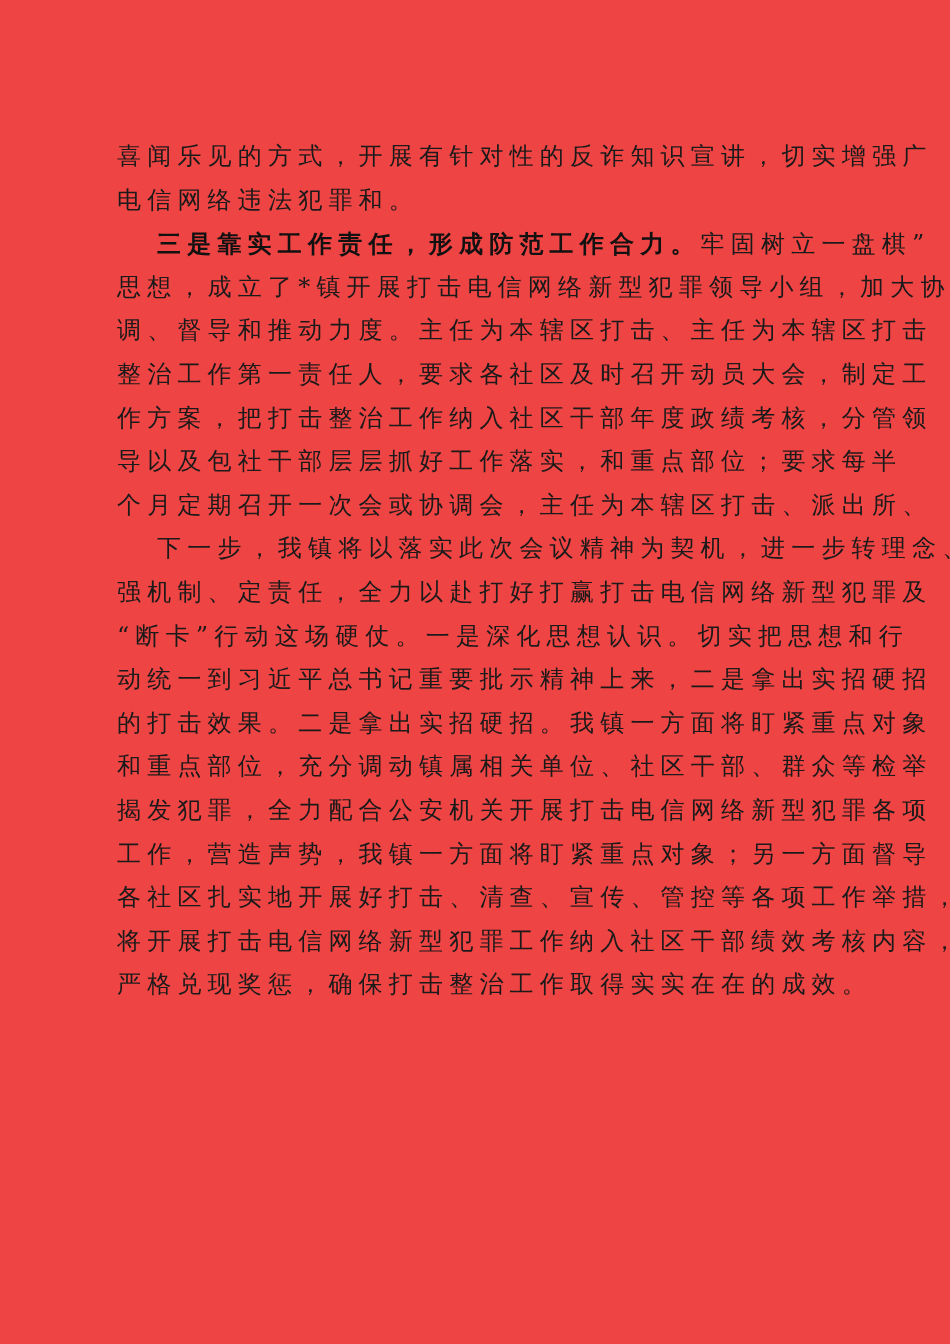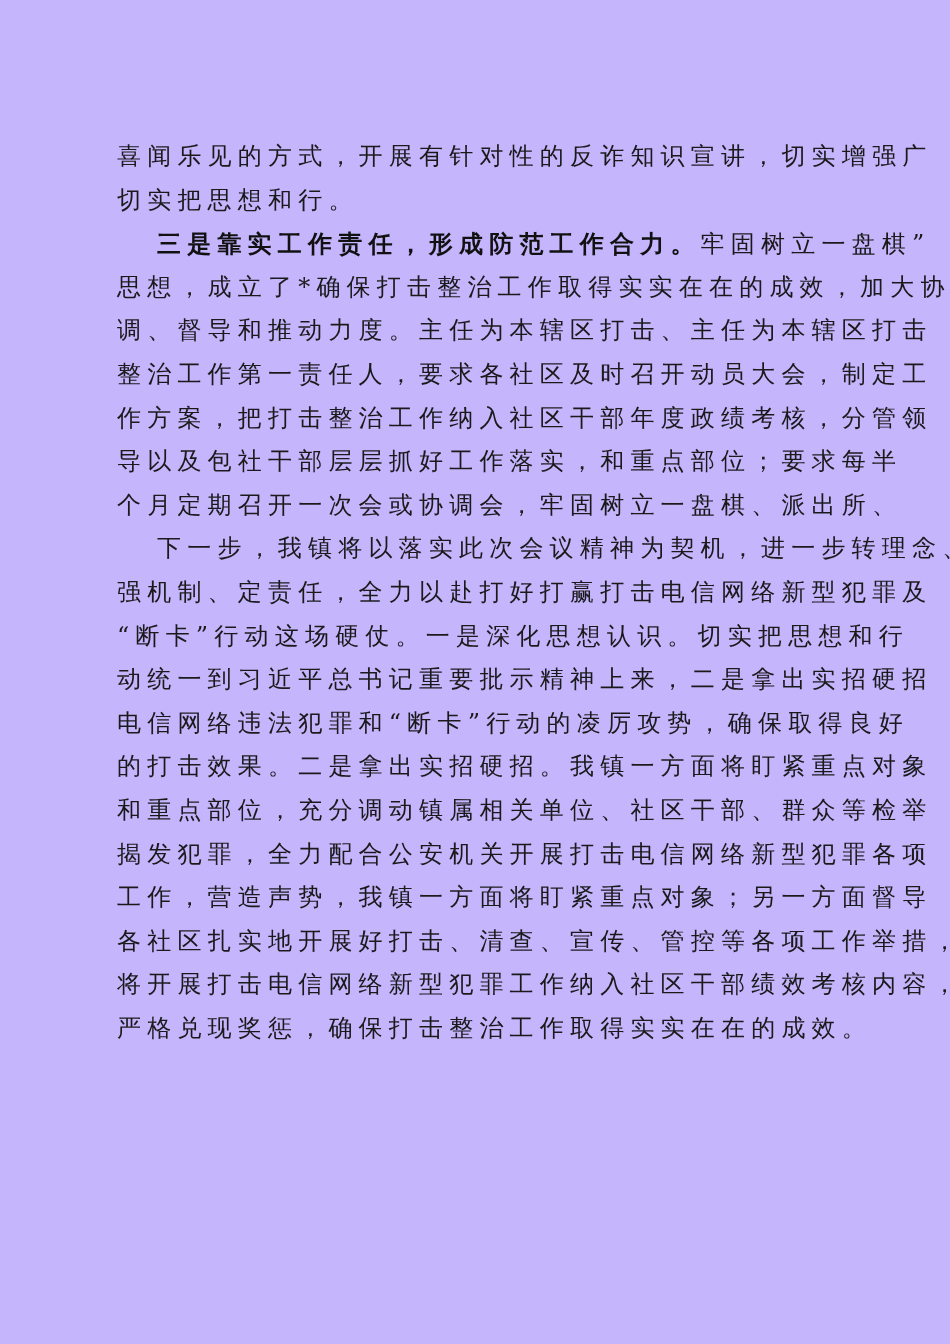--- a/index.html
+++ b/index.html
@@ -19,7 +19,7 @@
       top: 0;
       width: 950px;
       height: 1344px;
-      background: #c4b5fd;
+      background: #ef4444;
     }
     .text-block {
       position: absolute;

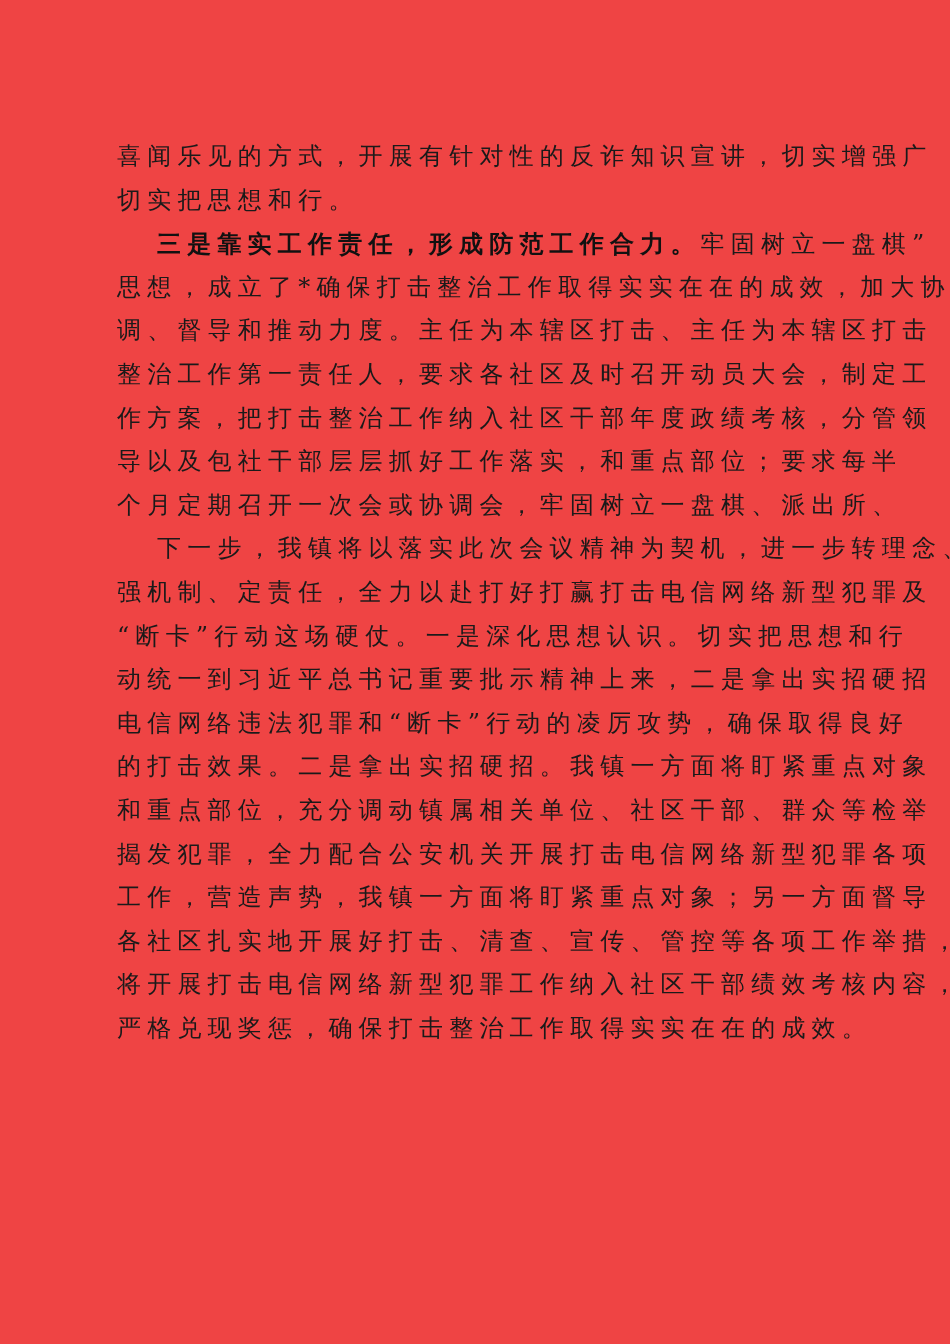--- a/index.html
+++ b/index.html
@@ -52,7 +52,7 @@
 <div class="page">
   <div class="text-block">
     <span class="line">喜闻乐见的方式，开展有针对性的反诈知识宣讲，切实增强广</span>
-    <span class="line">切实把思想和行。</span>
+    <span class="line">电信网络违法犯罪和。</span>
     <span class="line indent"><span class="bold">三是靠实工作责任，形成防范工作合力。</span><span>牢固树立一盘棋”</span></span>
     <span class="line">思想，成立了*确保打击整治工作取得实实在在的成效，加大协</span>
     <span class="line">调、督导和推动力度。主任为本辖区打击、主任为本辖区打击</span>

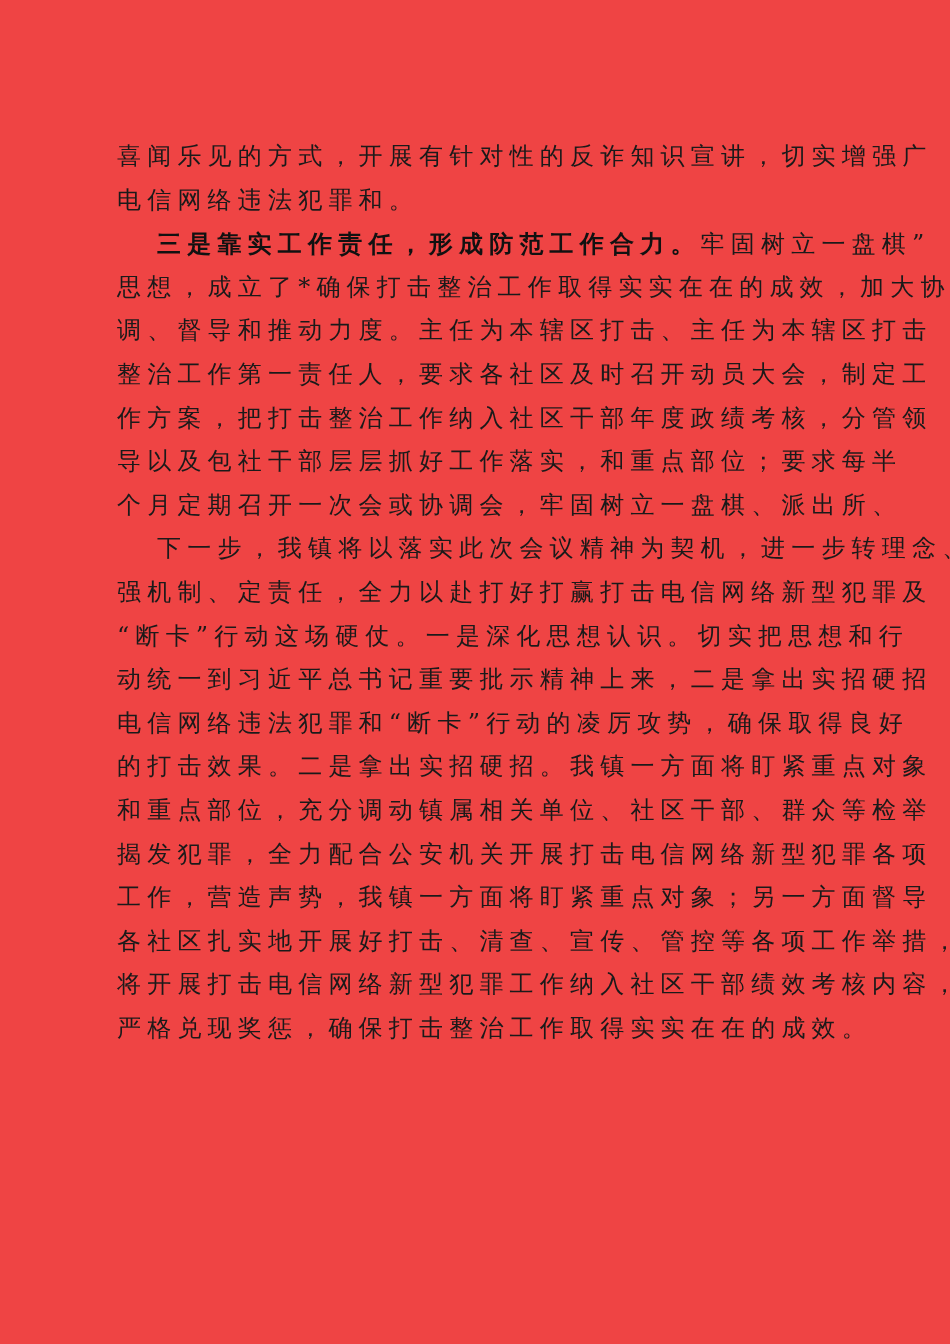--- a/index.html
+++ b/index.html
@@ -54,7 +54,7 @@
     <span class="line">喜闻乐见的方式，开展有针对性的反诈知识宣讲，切实增强广</span>
     <span class="line">电信网络违法犯罪和。</span>
     <span class="line indent"><span class="bold">三是靠实工作责任，形成防范工作合力。</span><span>牢固树立一盘棋”</span></span>
-    <span class="line">思想，成立了*确保打击整治工作取得实实在在的成效，加大协</span>
+    <span class="line">思想，成立了*镇开展打击电信网络新型犯罪领导小组，加大协</span>
     <span class="line">调、督导和推动力度。主任为本辖区打击、主任为本辖区打击</span>
     <span class="line">整治工作第一责任人，要求各社区及时召开动员大会，制定工</span>
     <span class="line">作方案，把打击整治工作纳入社区干部年度政绩考核，分管领</span>

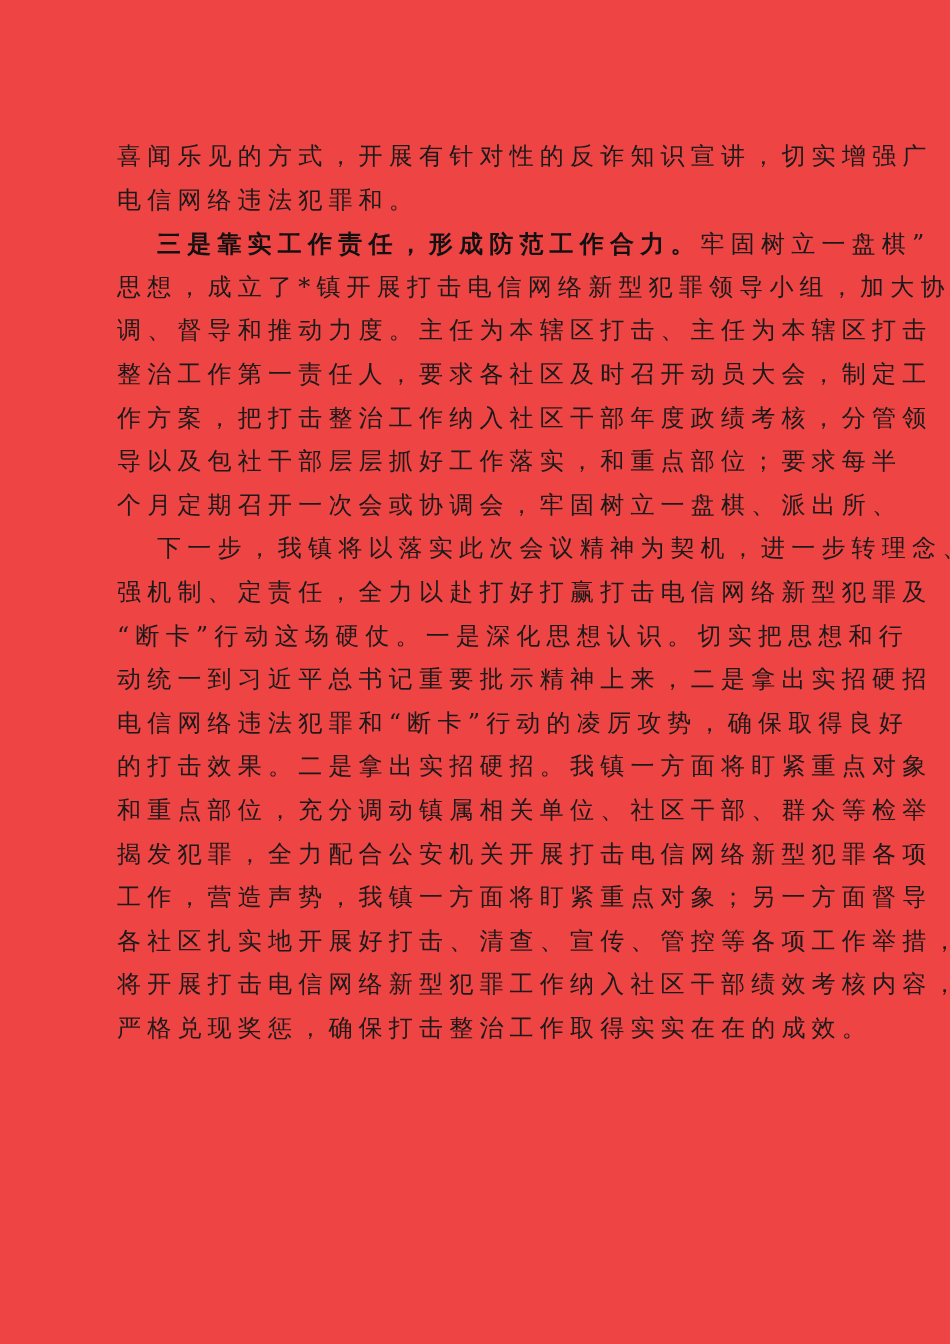--- a/index.html
+++ b/index.html
@@ -59,7 +59,7 @@
     <span class="line">整治工作第一责任人，要求各社区及时召开动员大会，制定工</span>
     <span class="line">作方案，把打击整治工作纳入社区干部年度政绩考核，分管领</span>
     <span class="line">导以及包社干部层层抓好工作落实，和重点部位；要求每半</span>
-    <span class="line">个月定期召开一次会或协调会，牢固树立一盘棋、派出所、</span>
+    <span class="line">个月定期召开一次会或协调会，主任为本辖区打击、派出所、</span>
     <span class="line indent">下一步，我镇将以落实此次会议精神为契机，进一步转理念、</span>
     <span class="line">强机制、定责任，全力以赴打好打赢打击电信网络新型犯罪及</span>
     <span class="line">“断卡”行动这场硬仗。一是深化思想认识。切实把思想和行</span>

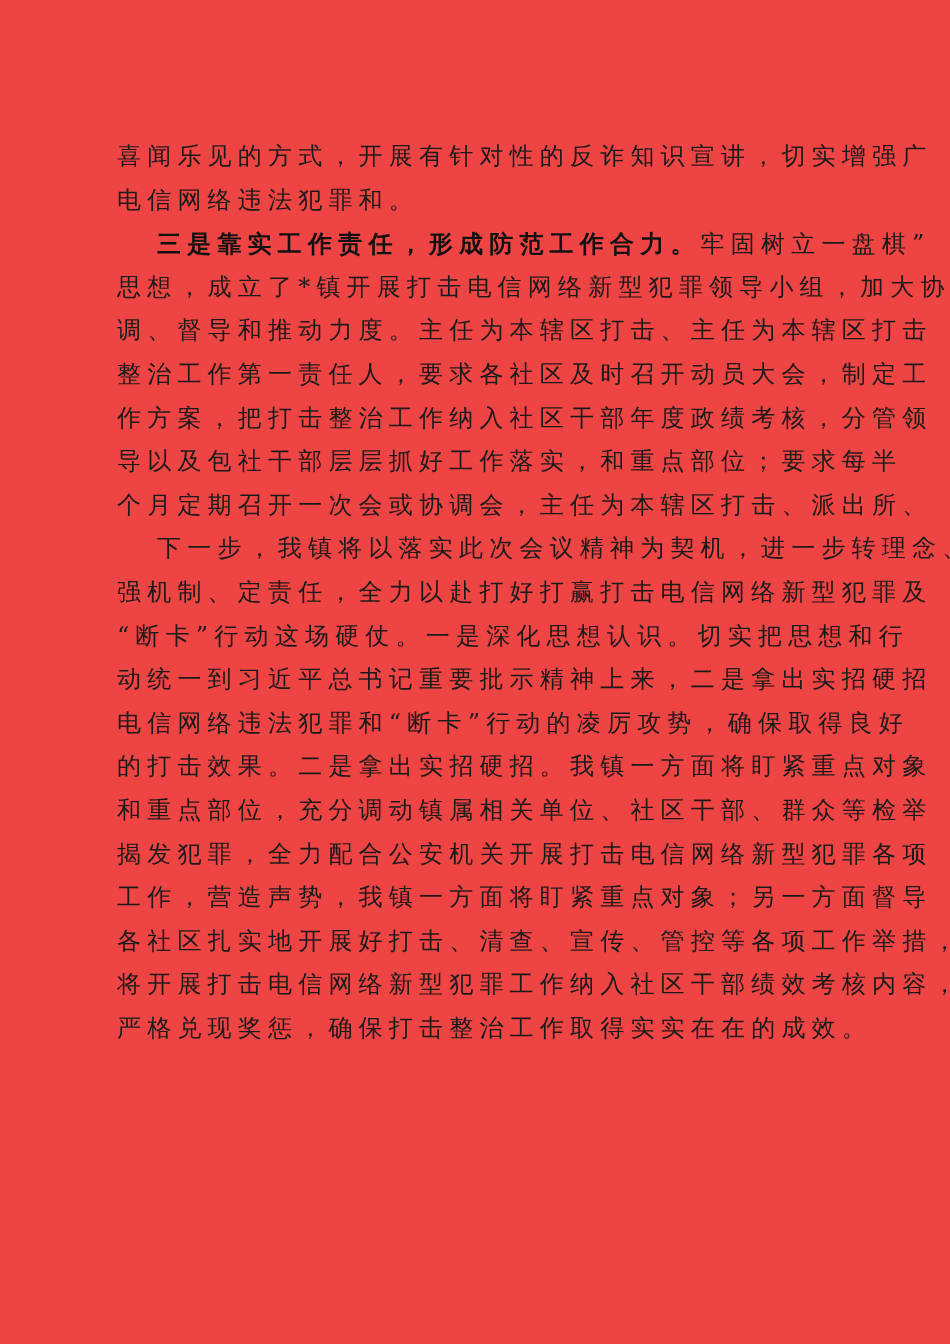--- a/index.html
+++ b/index.html
@@ -64,7 +64,6 @@
     <span class="line">强机制、定责任，全力以赴打好打赢打击电信网络新型犯罪及</span>
     <span class="line">“断卡”行动这场硬仗。一是深化思想认识。切实把思想和行</span>
     <span class="line">动统一到习近平总书记重要批示精神上来，二是拿出实招硬招</span>
-    <span class="line">电信网络违法犯罪和“断卡”行动的凌厉攻势，确保取得良好</span>
     <span class="line">的打击效果。二是拿出实招硬招。我镇一方面将盯紧重点对象</span>
     <span class="line">和重点部位，充分调动镇属相关单位、社区干部、群众等检举</span>
     <span class="line">揭发犯罪，全力配合公安机关开展打击电信网络新型犯罪各项</span>

